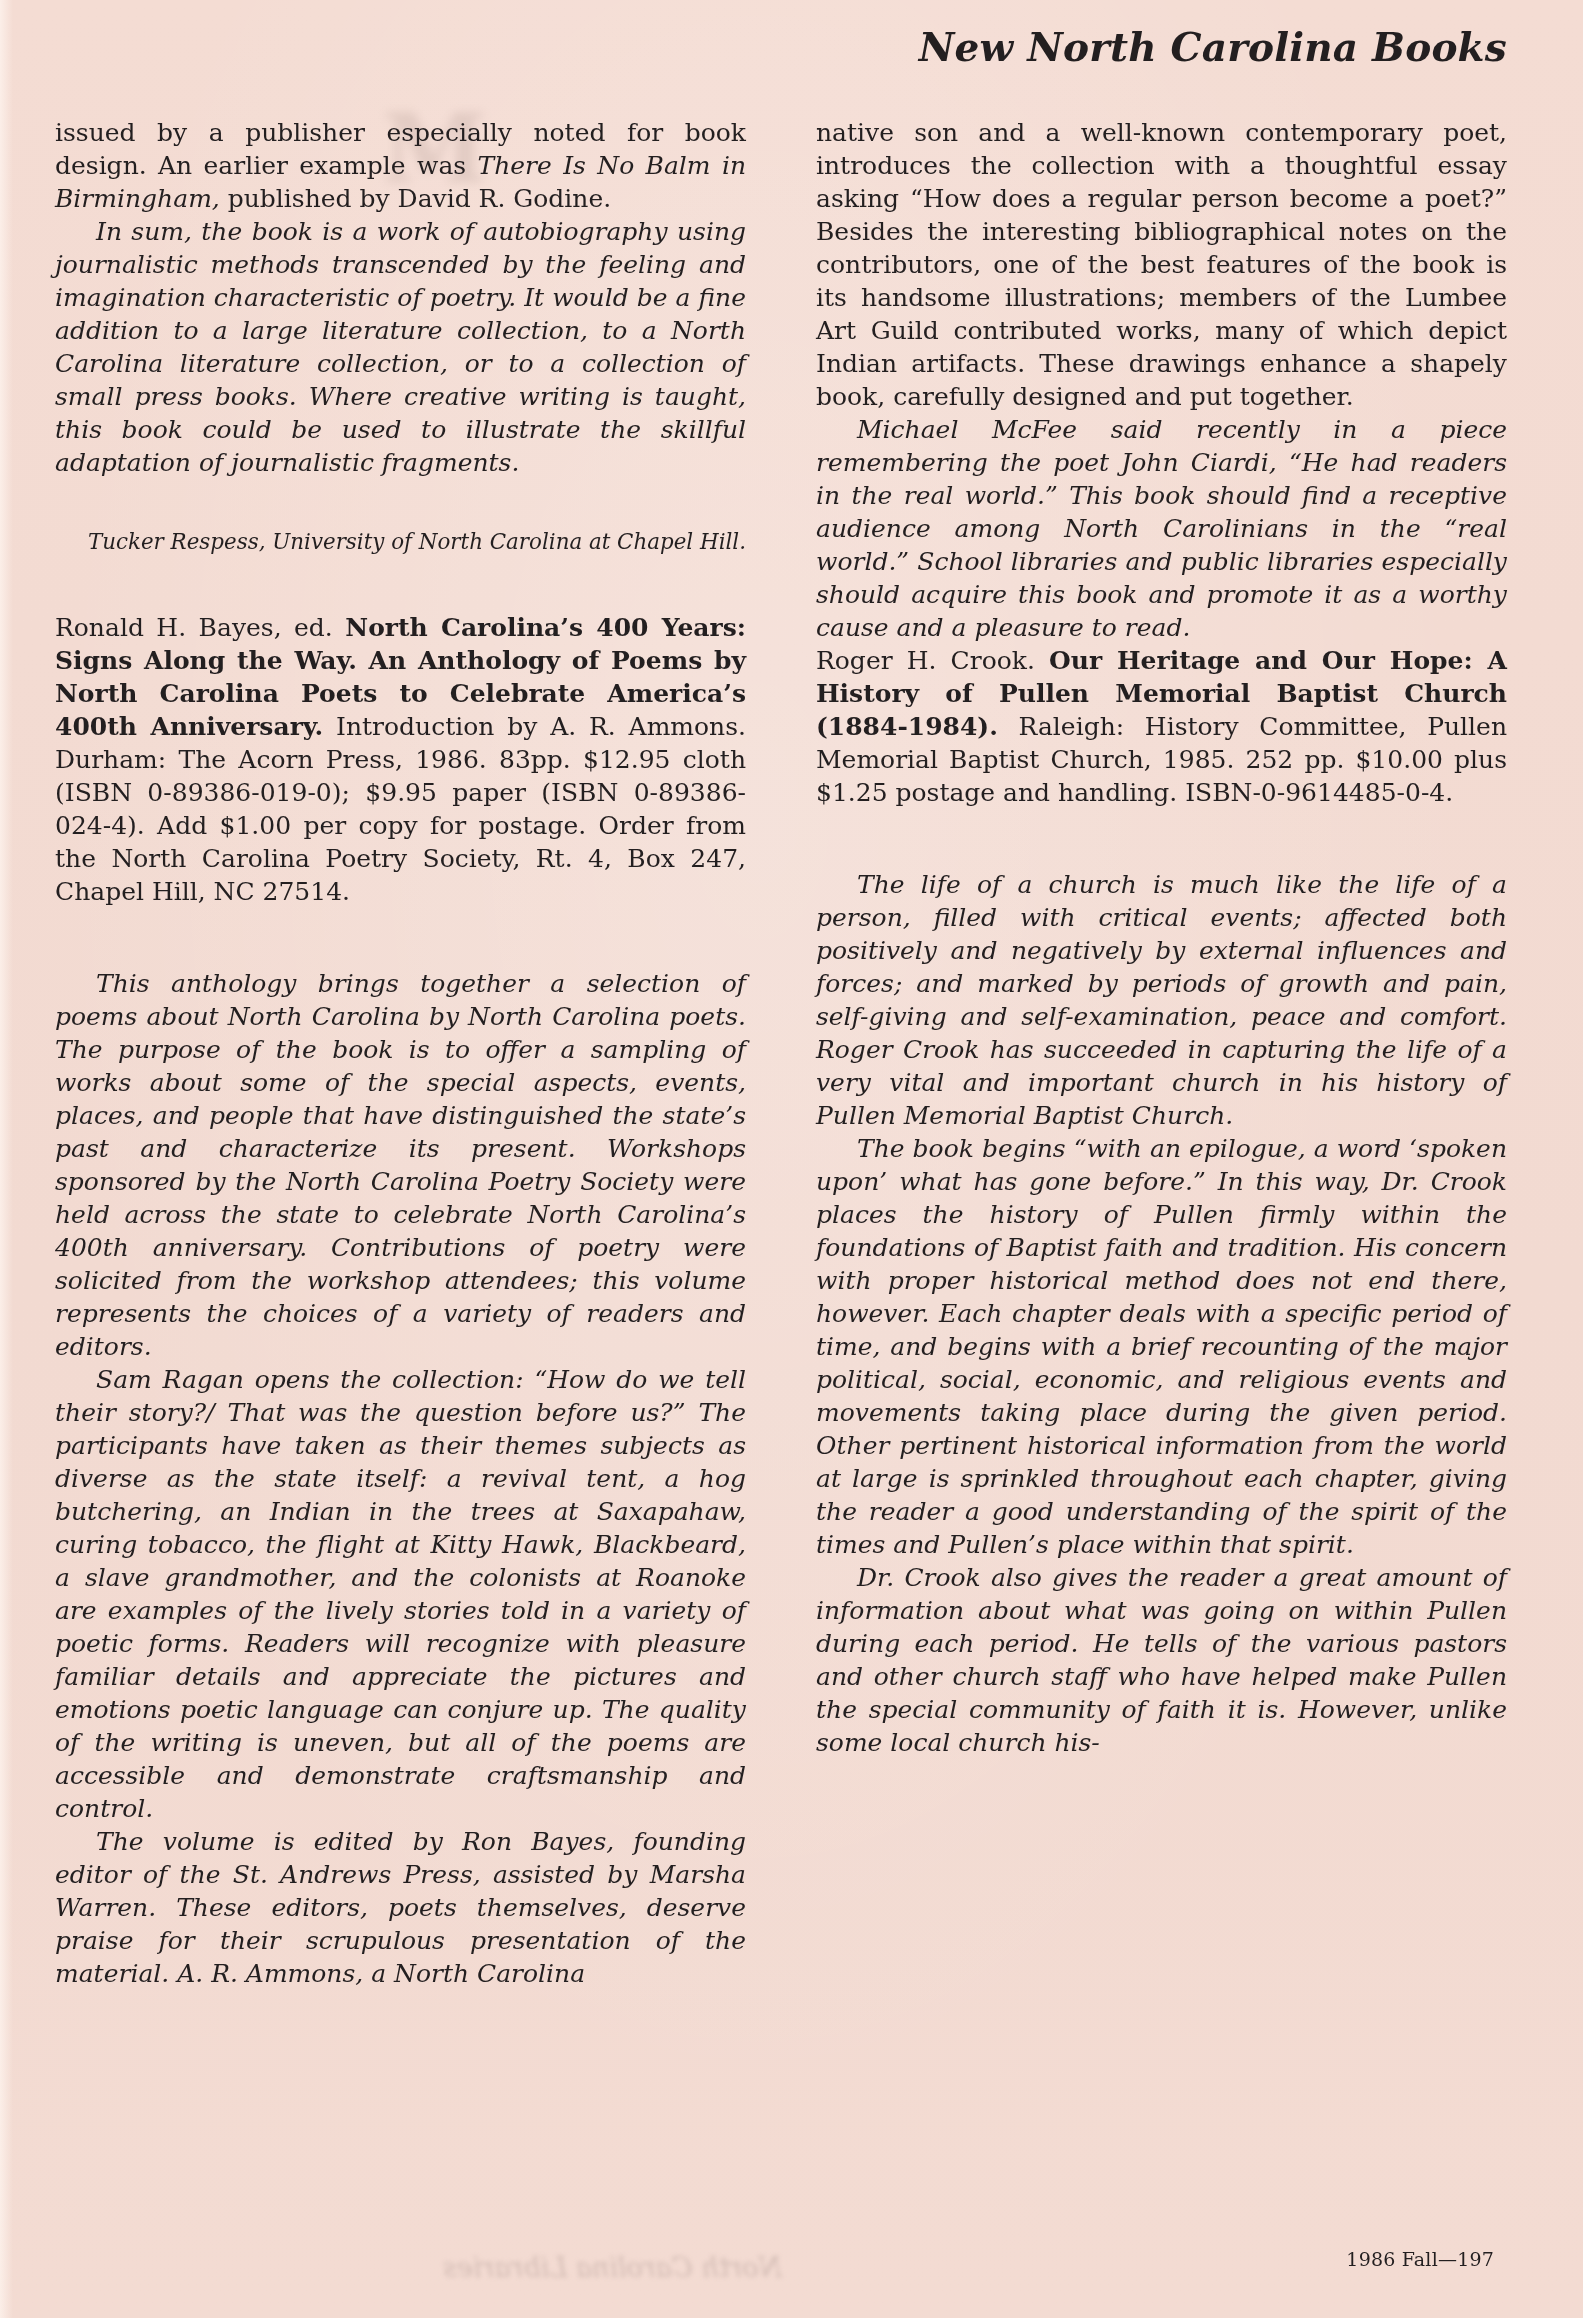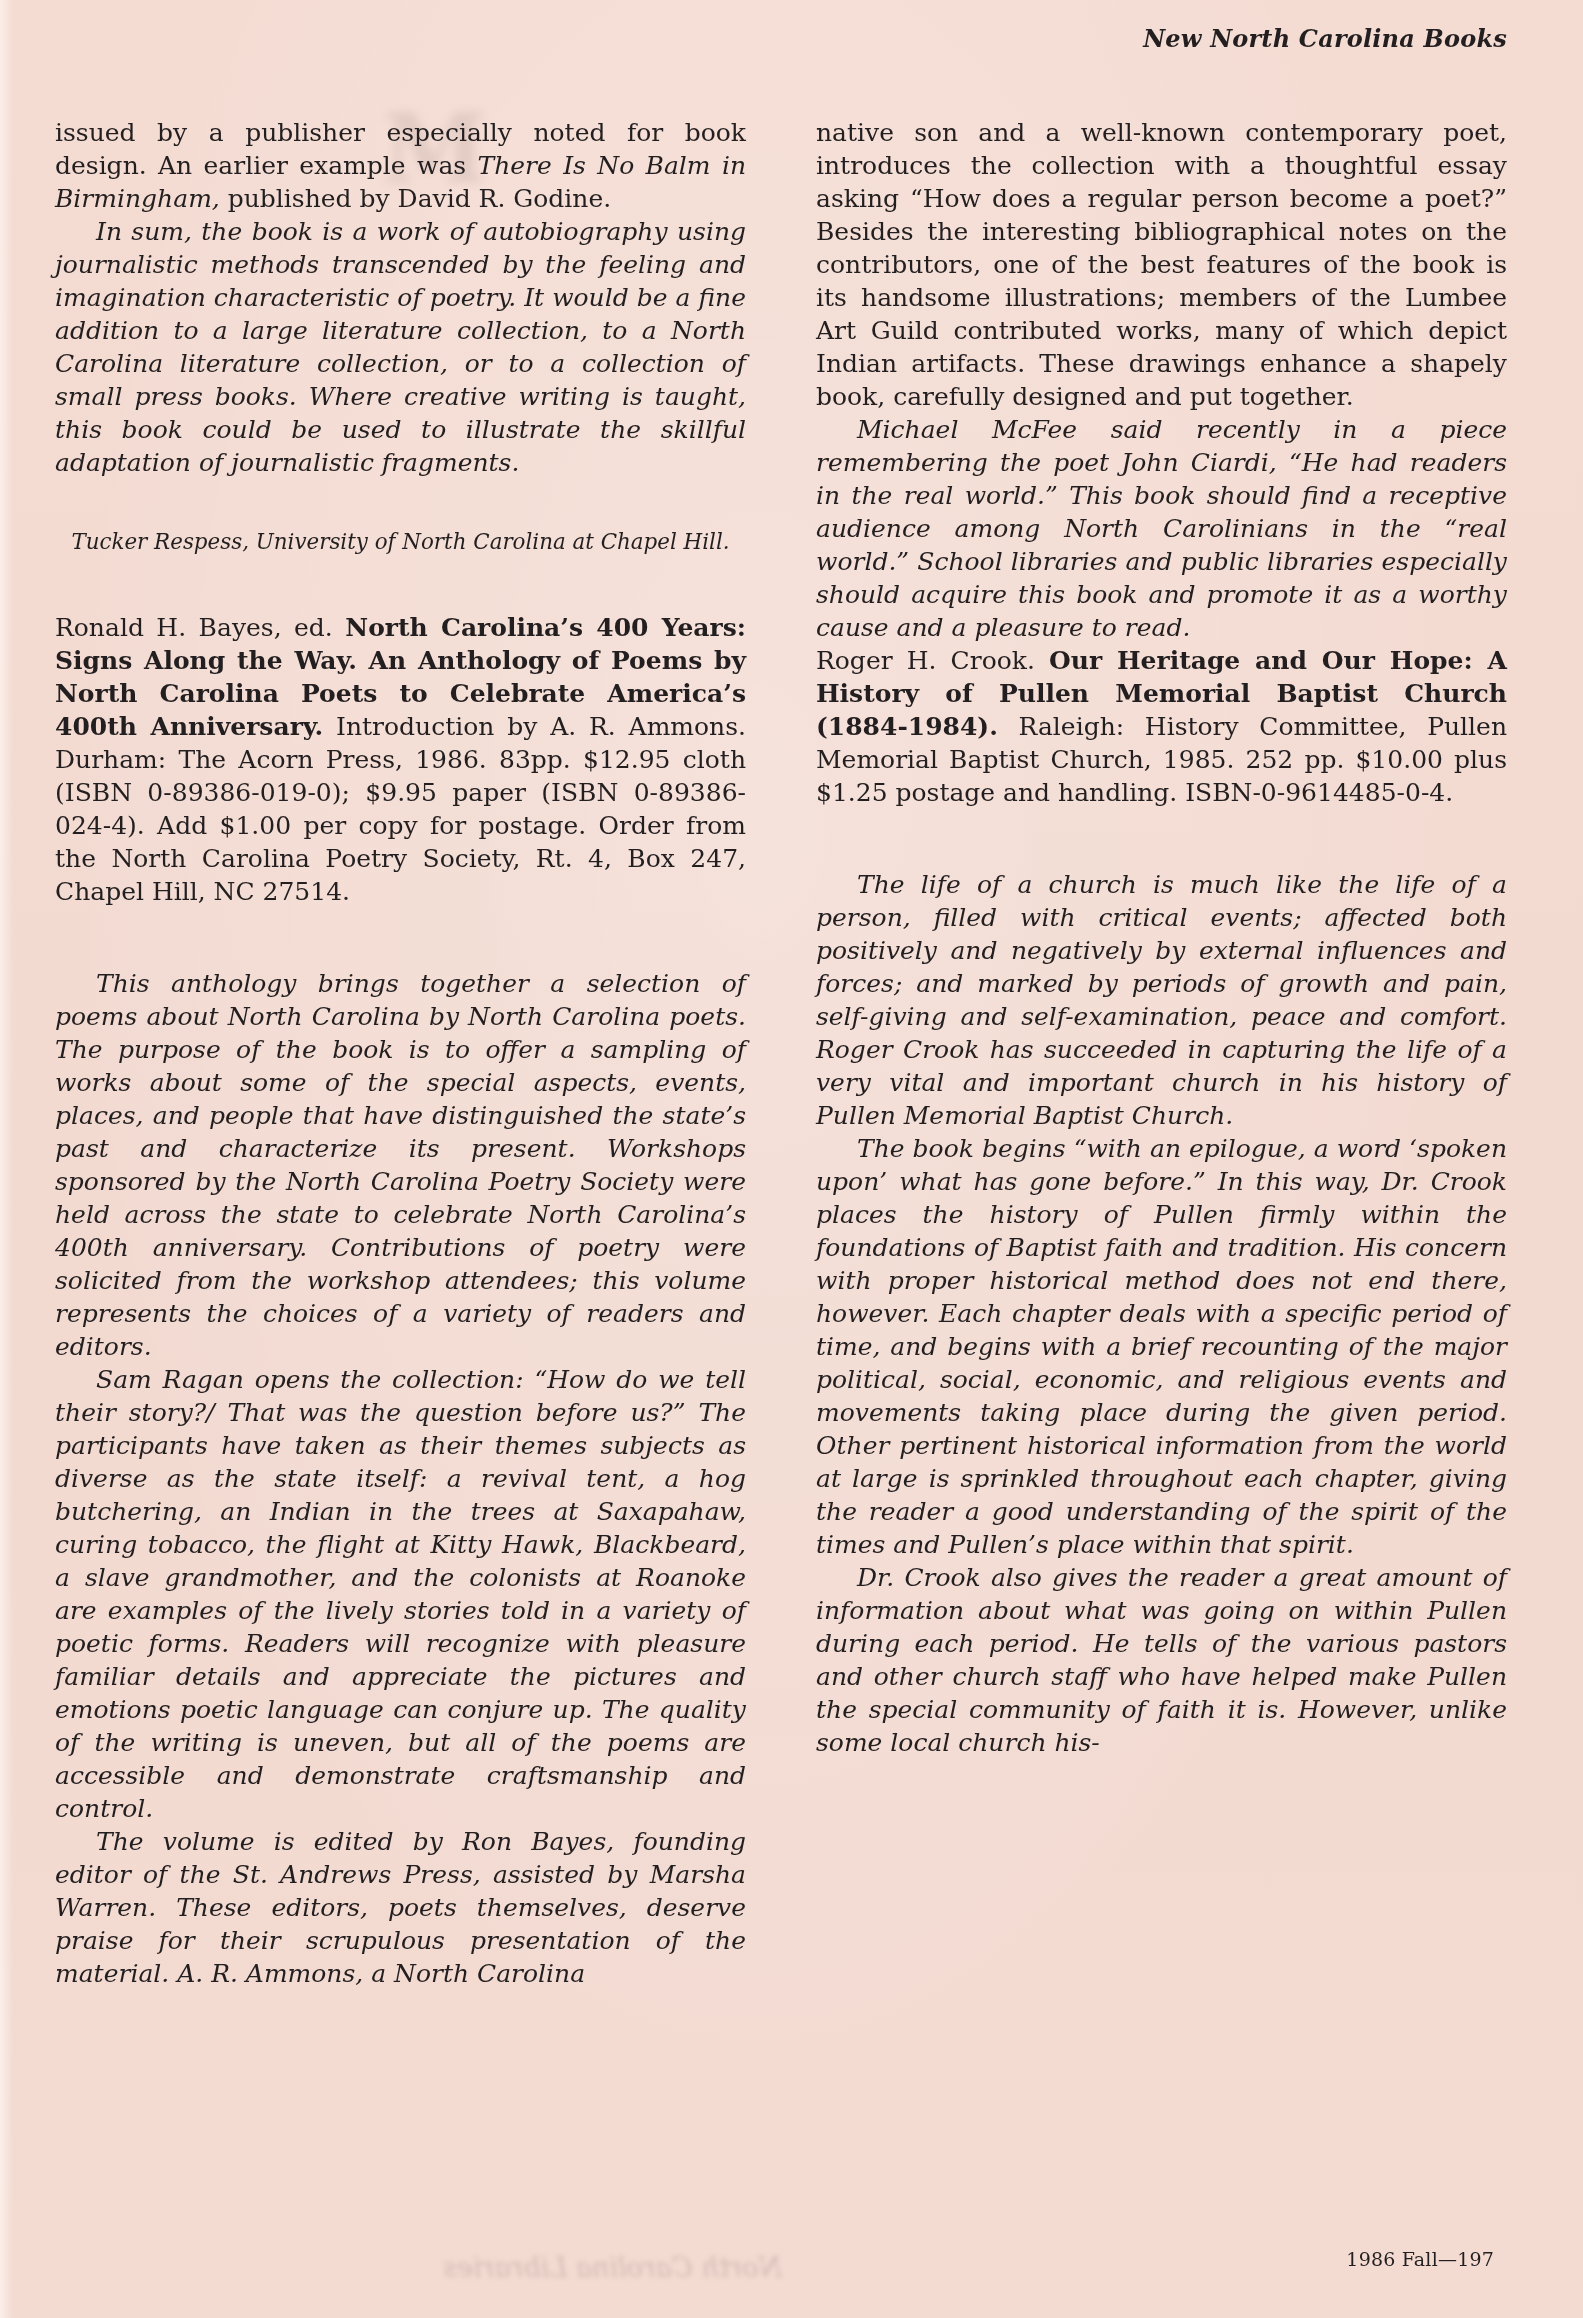--- a/index.html
+++ b/index.html
@@ -28,7 +28,7 @@
     position: absolute;
     top: 24px;
     right: 76px;
-    font-size: 24px;
+    font-size: 39px;
     font-weight: 700;
     font-style: italic;
     letter-spacing: 0.2px;

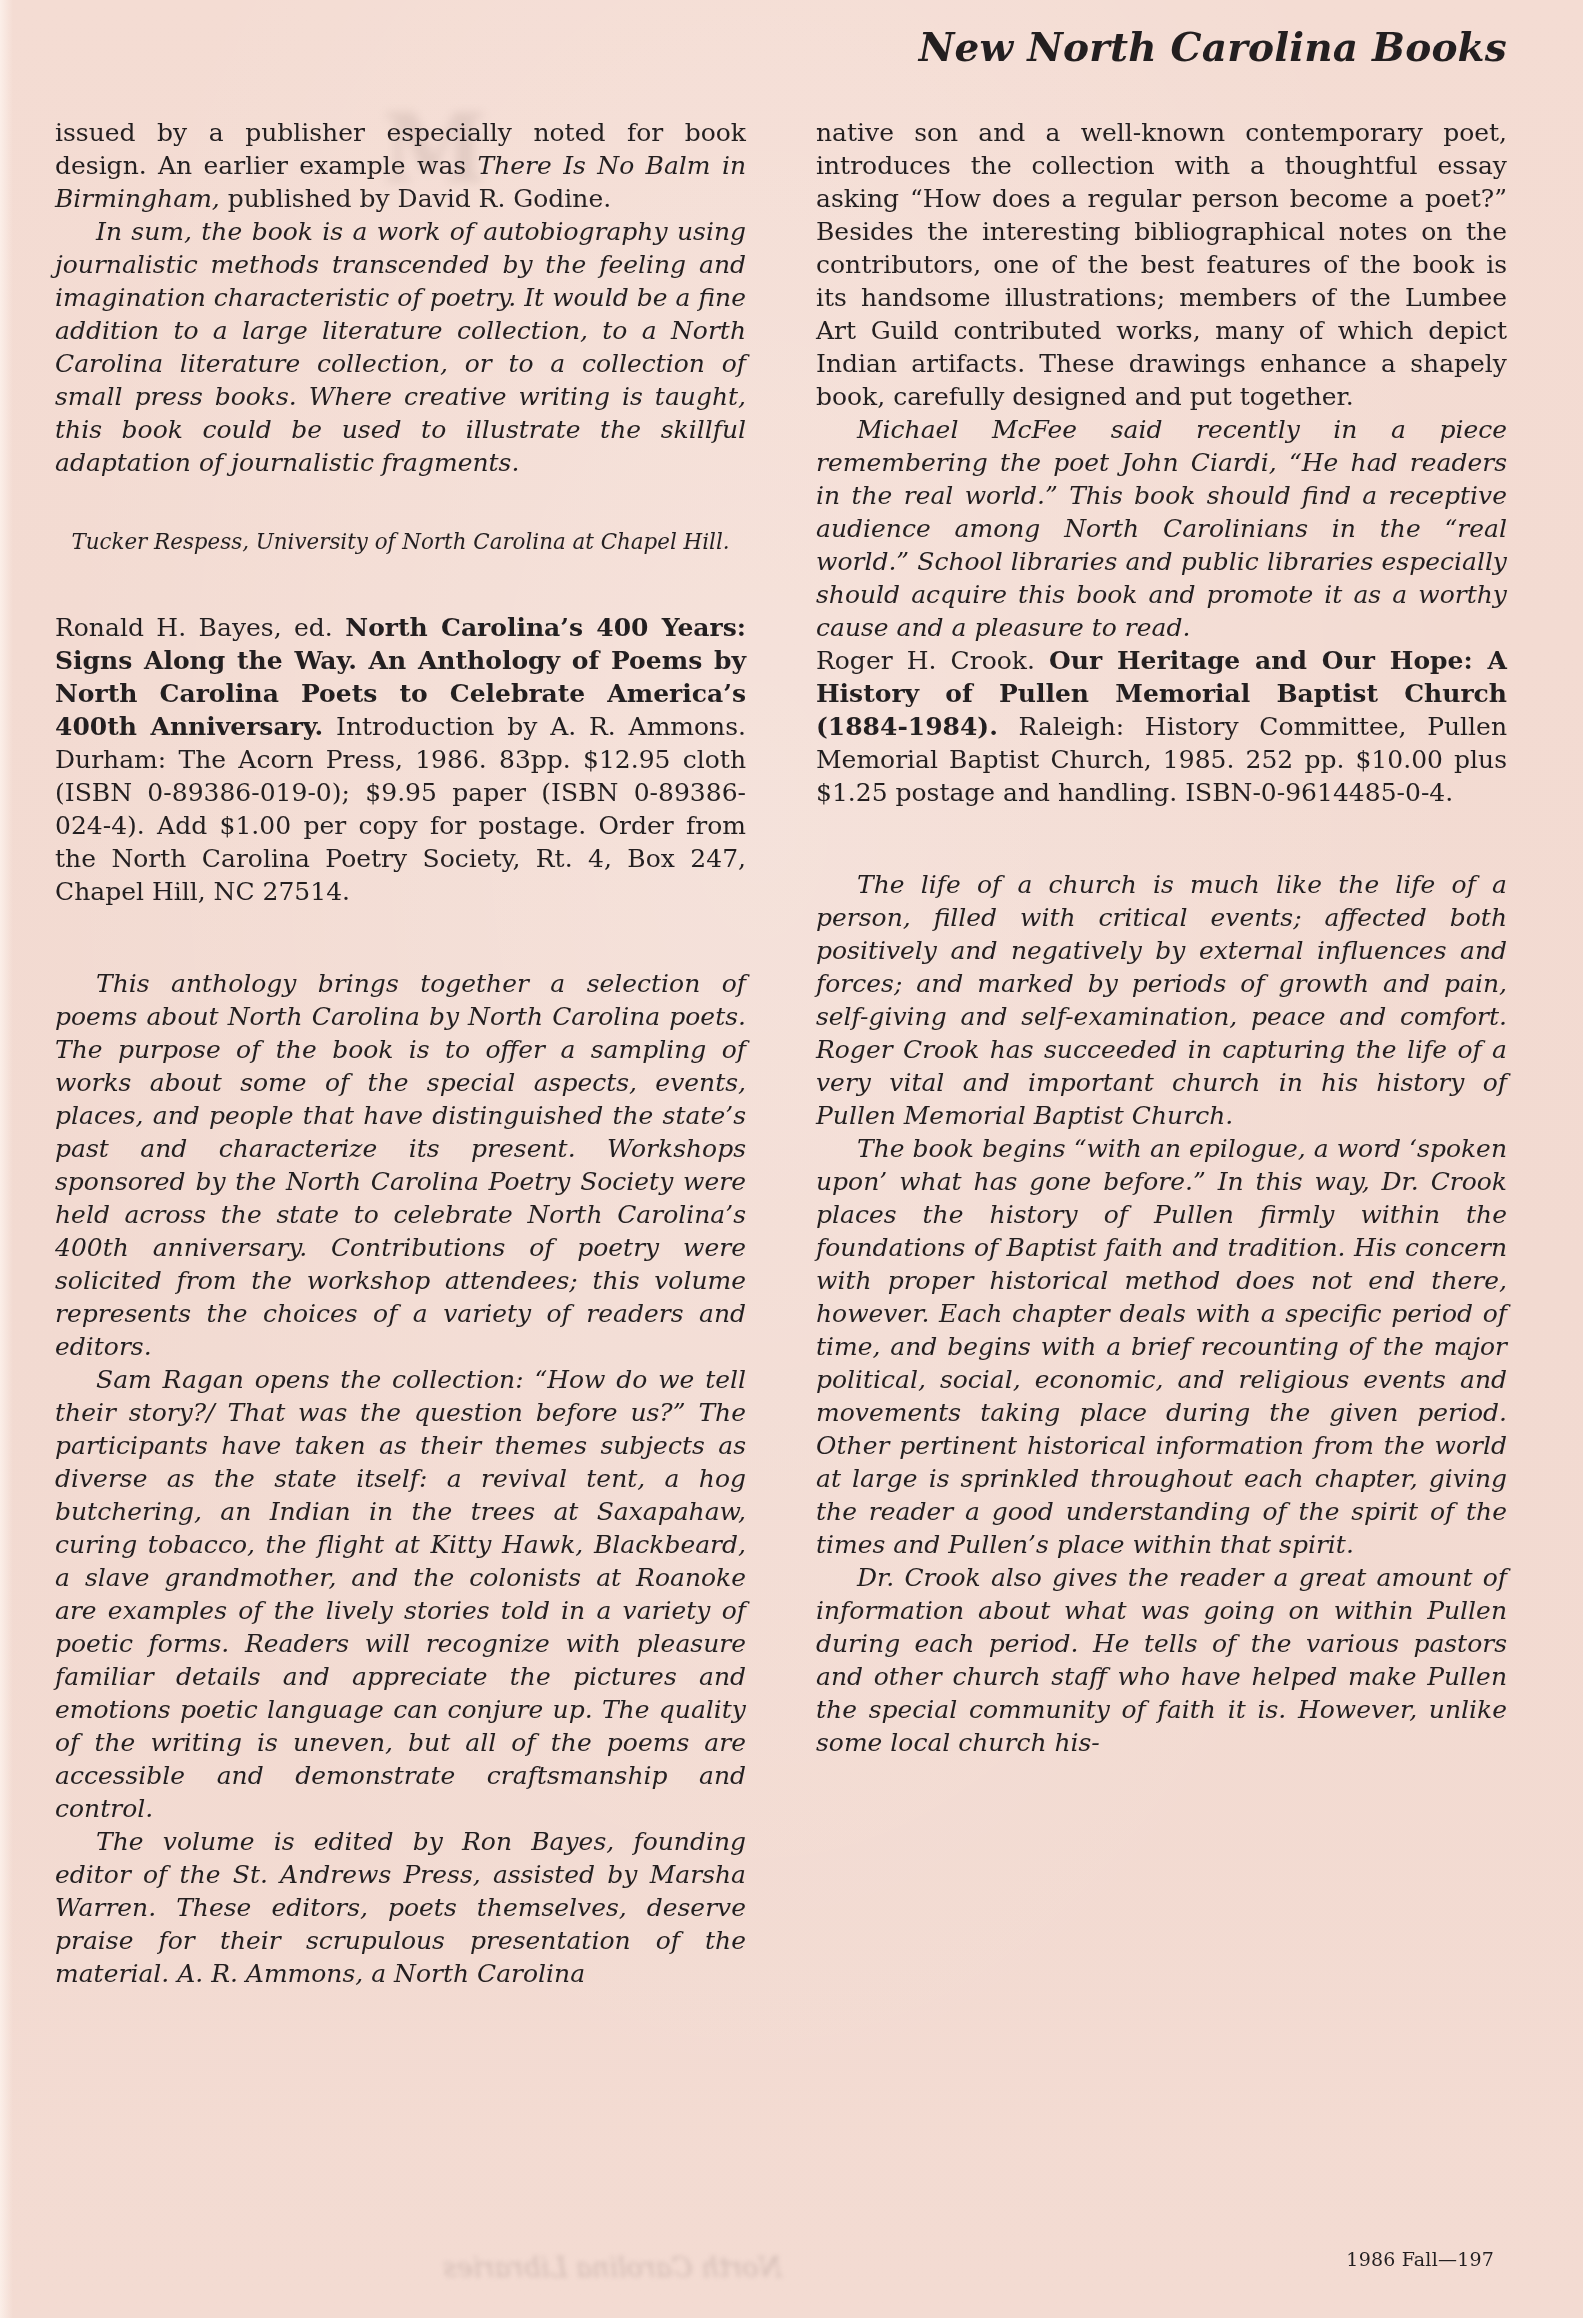--- a/index.html
+++ b/index.html
@@ -54,7 +54,7 @@
     font-size: 21.4px;
     font-style: italic;
     line-height: 1.3;
-    text-align: center;
+    text-align: right;
     margin-top: 49px;
     margin-bottom: 55px;
   }

